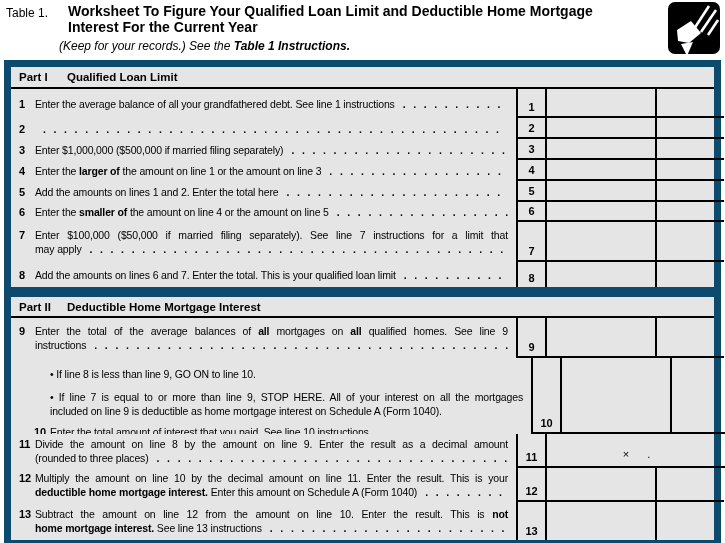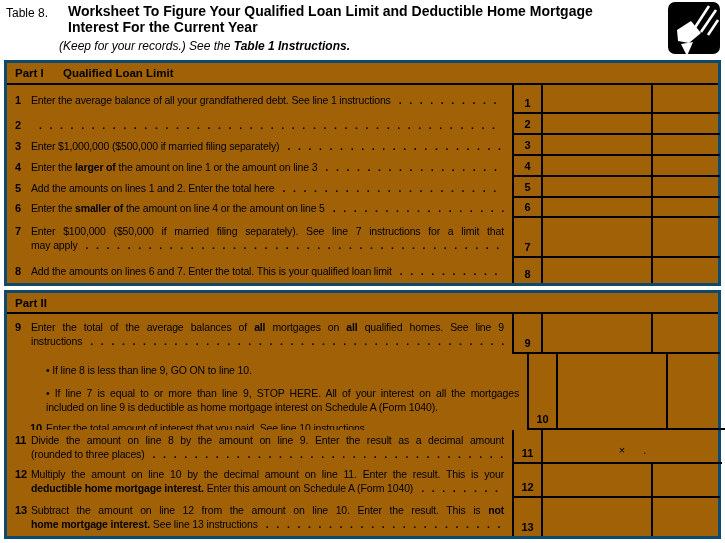--- a/index.html
+++ b/index.html
@@ -41,7 +41,7 @@
 </head>
 <body>
 
-<div class="tbl-label">Table 8.</div>
+<div class="tbl-label">Table 1.</div>
 <div class="title">Worksheet To Figure Your Qualified Loan Limit and Deductible Home Mortgage Interest For the Current Year</div>
 <div class="subtitle">
   <span>(Keep for your records.) See the </span><span class="b">Table 1 Instructions.</span>

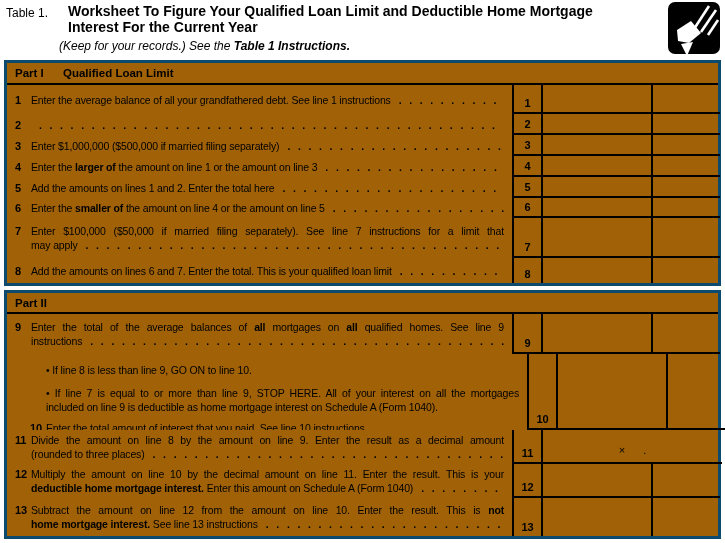--- a/index.html
+++ b/index.html
@@ -15,7 +15,7 @@
   .subtitle{position:absolute;left:59px;top:39px;font-size:12px;font-style:italic;}
   .pencil{position:absolute;left:668px;top:2px;}
   
-  .wtable{position:absolute;left:4px;width:717px;border:3px solid #0c4a6e;box-sizing:border-box;background:#a16207;}
+  .wtable{position:absolute;left:4px;width:717px;border:7px solid #0c4a6e;box-sizing:border-box;background:#e5e5e5;}
   .band{border-bottom:2px solid #000;display:flex;align-items:center;font-weight:bold;font-size:11.5px;padding-left:8px;box-sizing:border-box;}
   .band .plabel{width:48px;flex:0 0 48px;}
   .wrow{display:flex;}

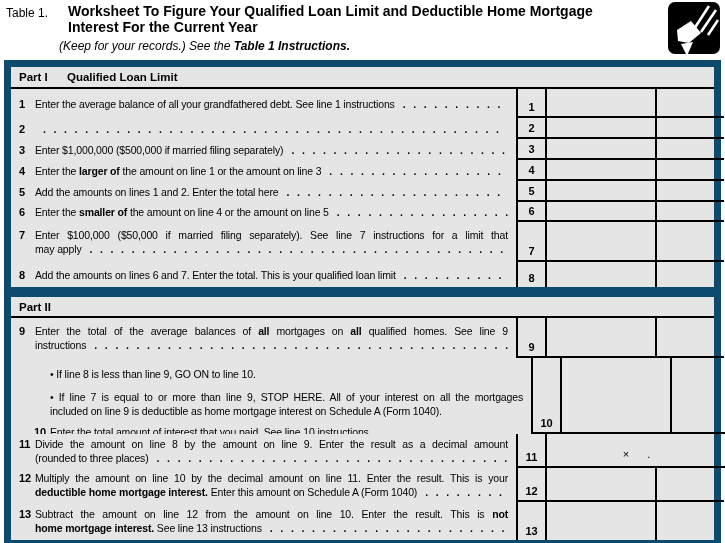--- a/index.html
+++ b/index.html
@@ -166,6 +166,7 @@
 <div class="wtable" style="top:290px;">
   <div class="band" style="height:21px;">
     <span class="plabel">Part II</span>
+    <span>Deductible Home Mortgage Interest</span>
   </div>
   <div id="p2rows">
       <div class="wrow" style="height: 40px;">

